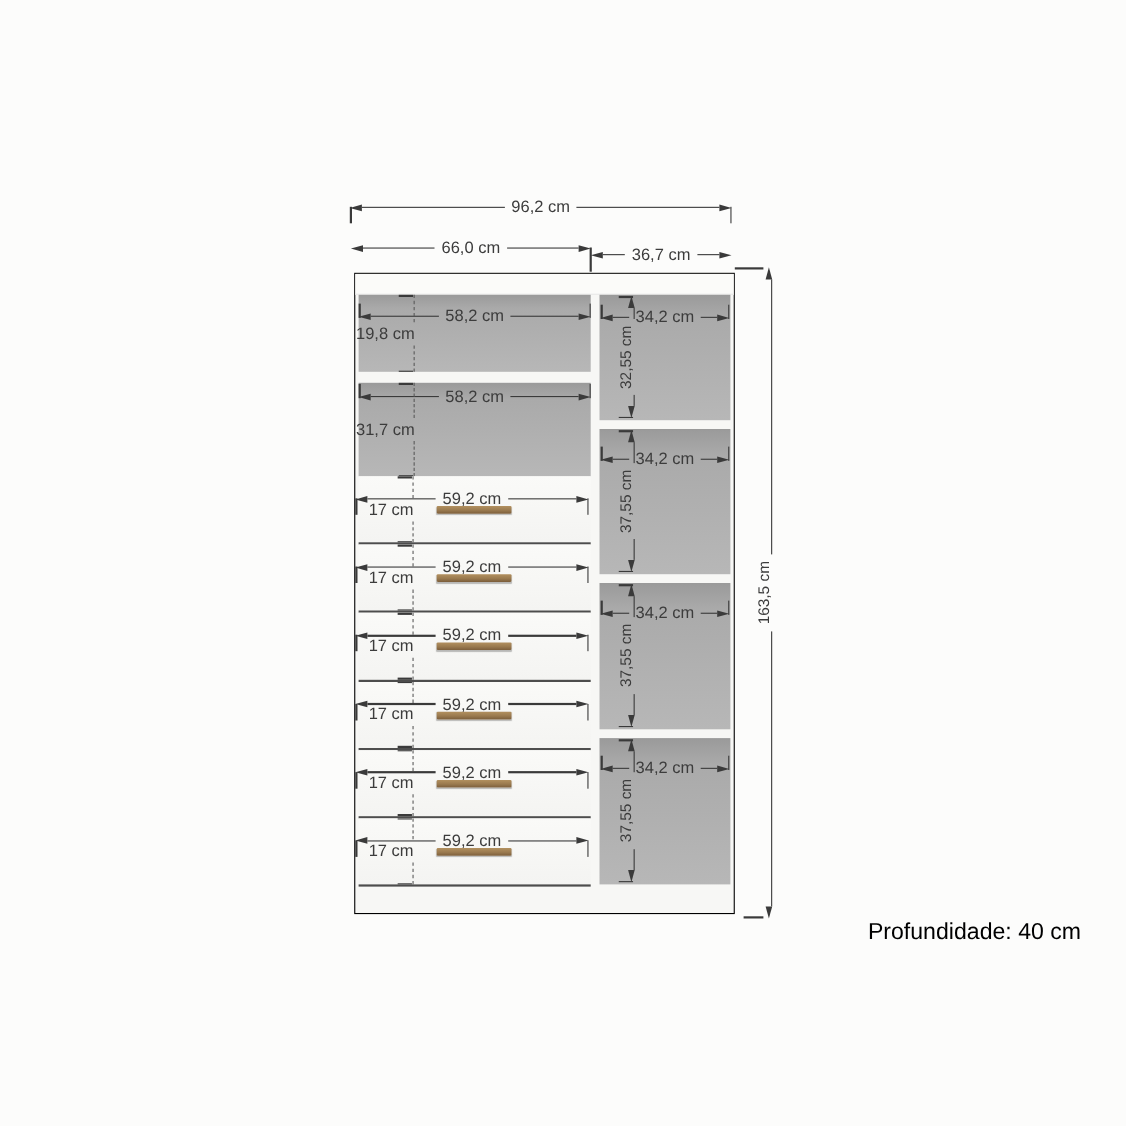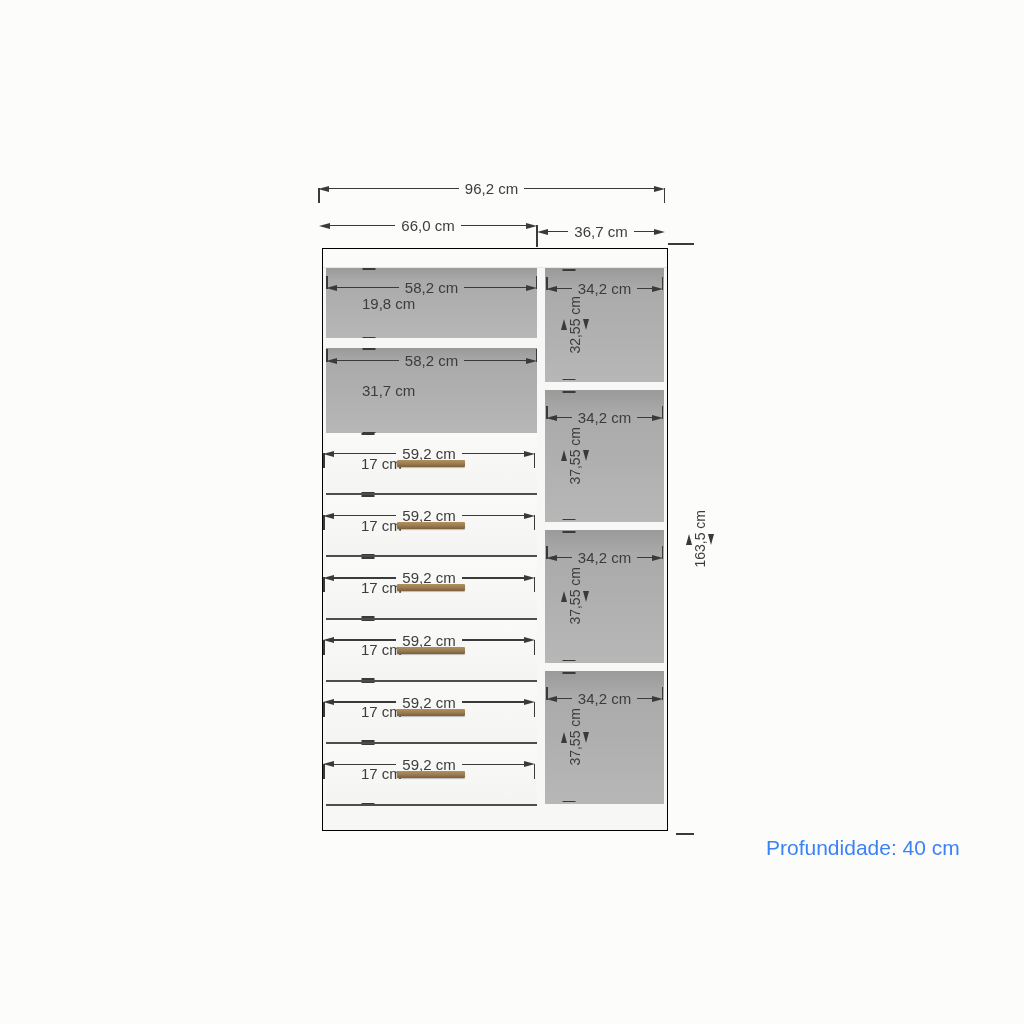--- a/index.html
+++ b/index.html
@@ -28,7 +28,7 @@
   .hdim.tu::after{right:0}
 
   
-  .vdim{position:absolute;width:16px;display:flex;flex-direction:row;align-items:center}
+  .vdim{position:absolute;width:16px;display:flex;flex-direction:column;align-items:flex-end}
   .vdim .vseg{flex:1;width:1.5px;background:#3a3a3a}
   .vdim .vseg.dash{width:0;background:none;border-left:1.5px dashed #5a5a5a}
   .vdim .vlbl{flex:0 0 auto;writing-mode:vertical-rl;transform:rotate(180deg);font-size:14px;padding:6px 0;white-space:nowrap;color:#3c3c3c}

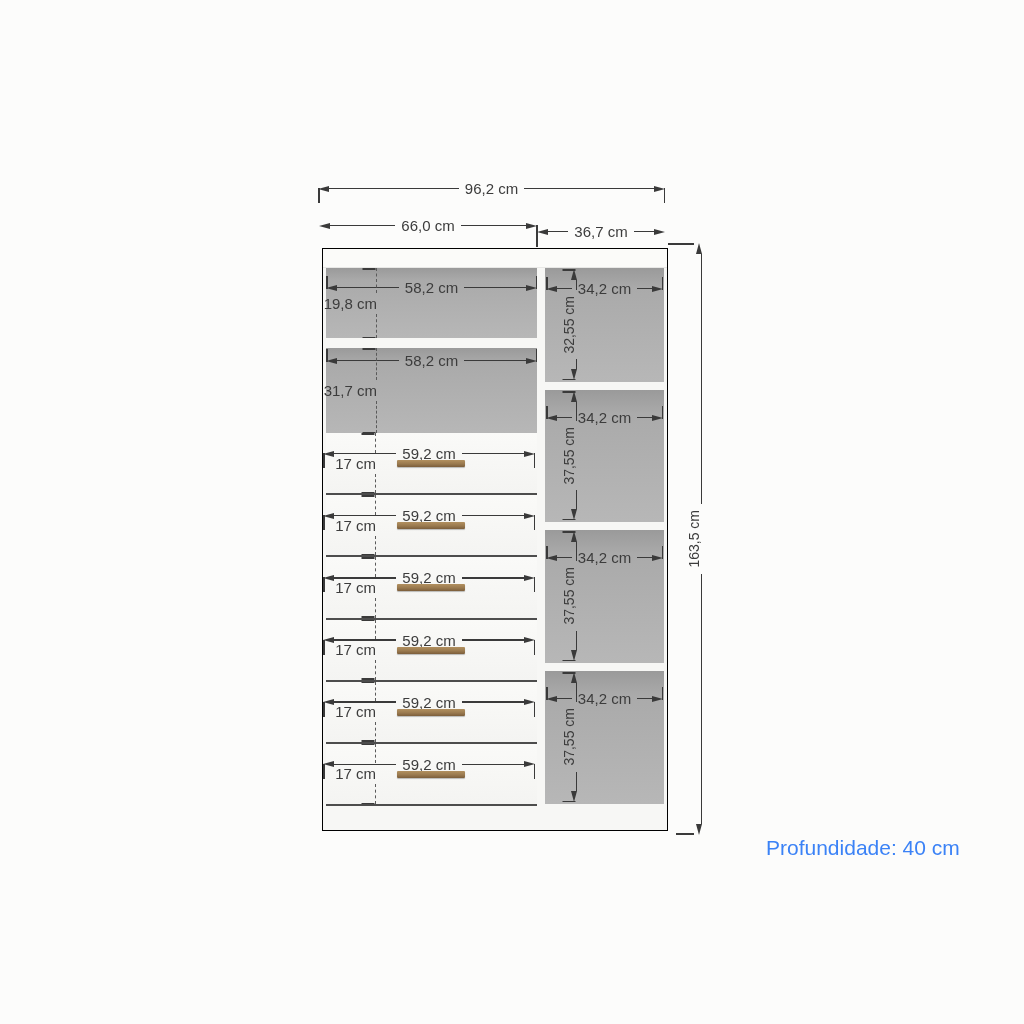--- a/index.html
+++ b/index.html
@@ -53,7 +53,7 @@
     box-shadow:0 1px 1px rgba(0,0,0,.25)}
   .comp{position:absolute}
 
-  .depth-note{position:absolute;left:766px;top:836px;font-size:21px;color:#3b82f6;white-space:nowrap}
+  .depth-note{position:absolute;left:789px;top:836px;font-size:21px;color:#000000;white-space:nowrap}
 </style>
 </head>
 <body>

